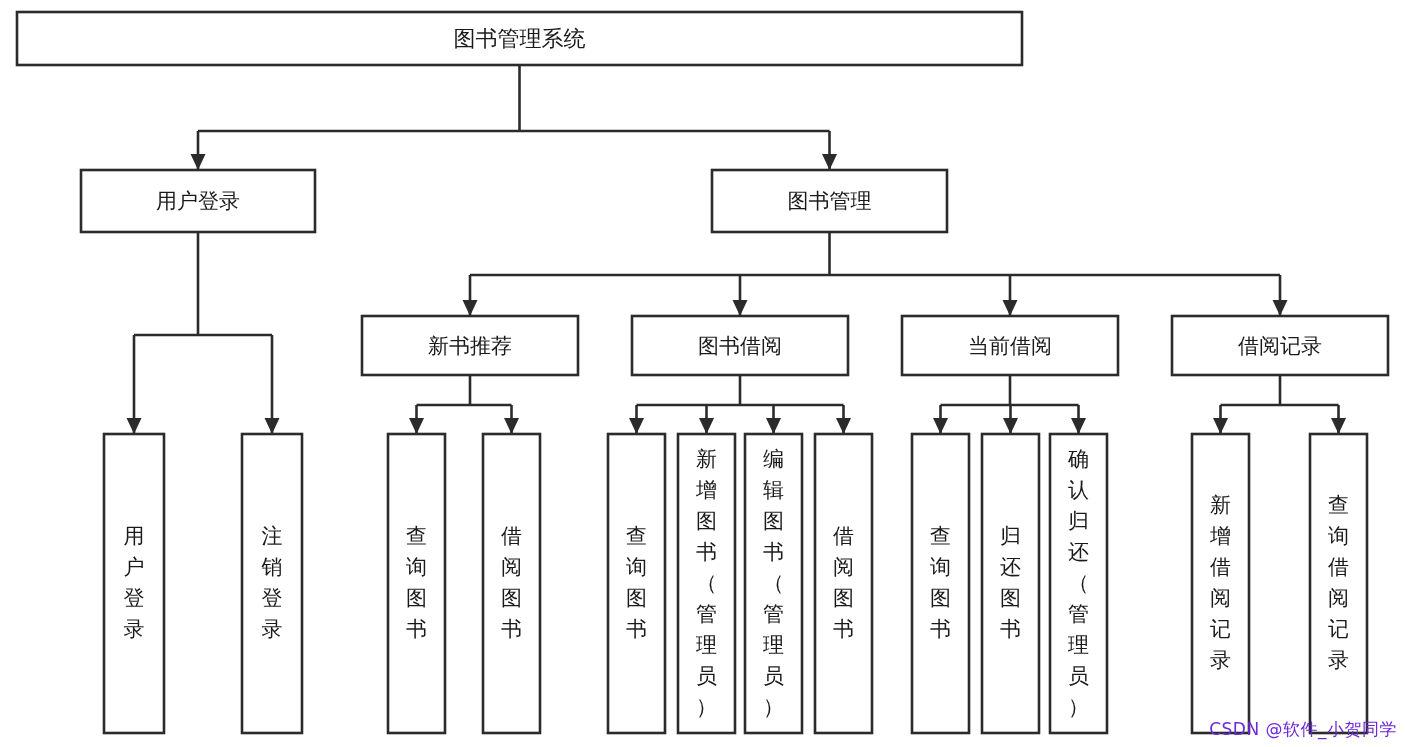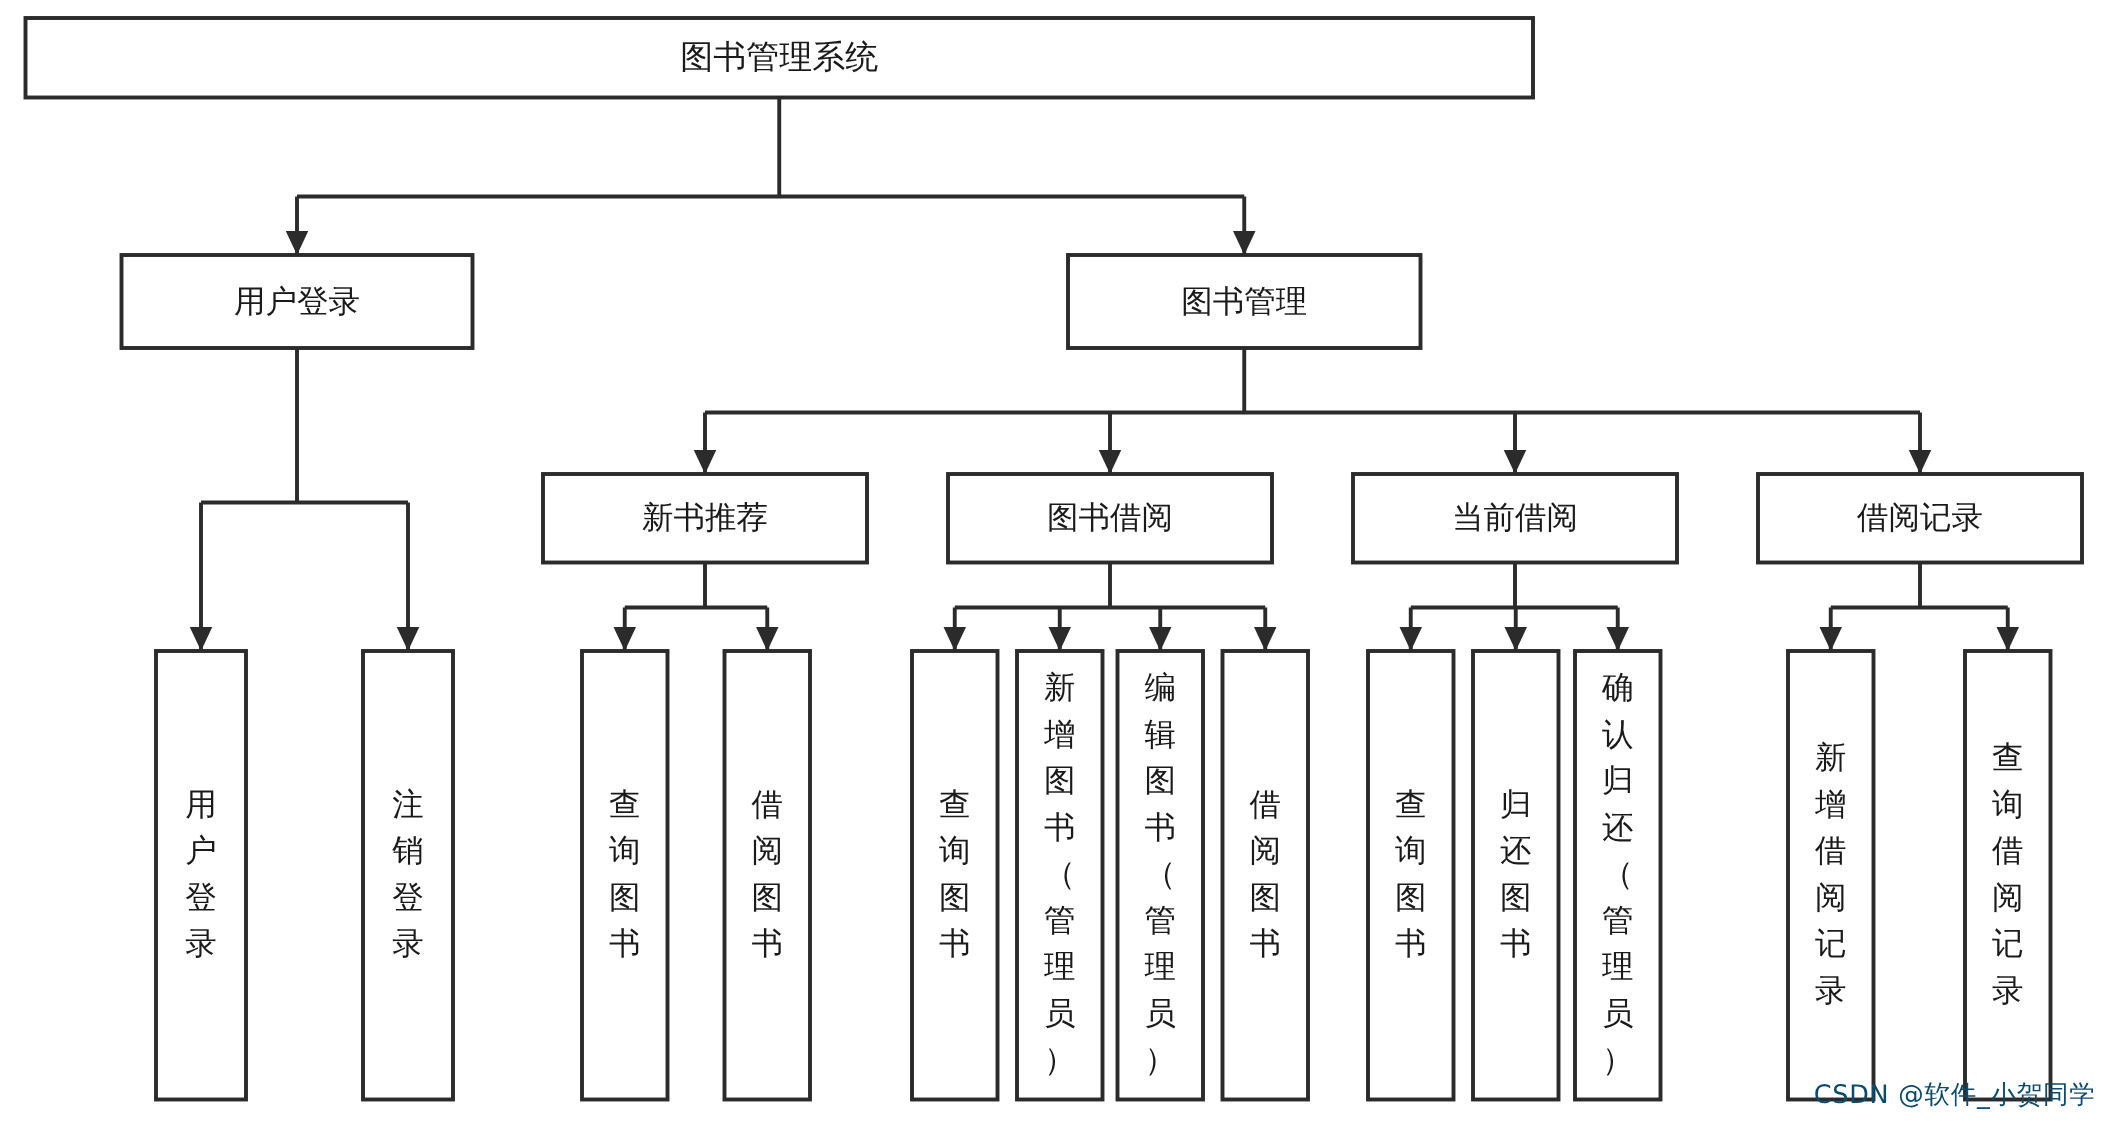--- a/index.html
+++ b/index.html
@@ -55,7 +55,7 @@
     position: absolute;
     right: 8px;
     bottom: 6px;
-    color: #0c4a6e;
+    color: #6d28d9;
     font-size: 17px;
     font-family: "DejaVu Sans", "Liberation Sans", sans-serif;
     white-space: nowrap;

